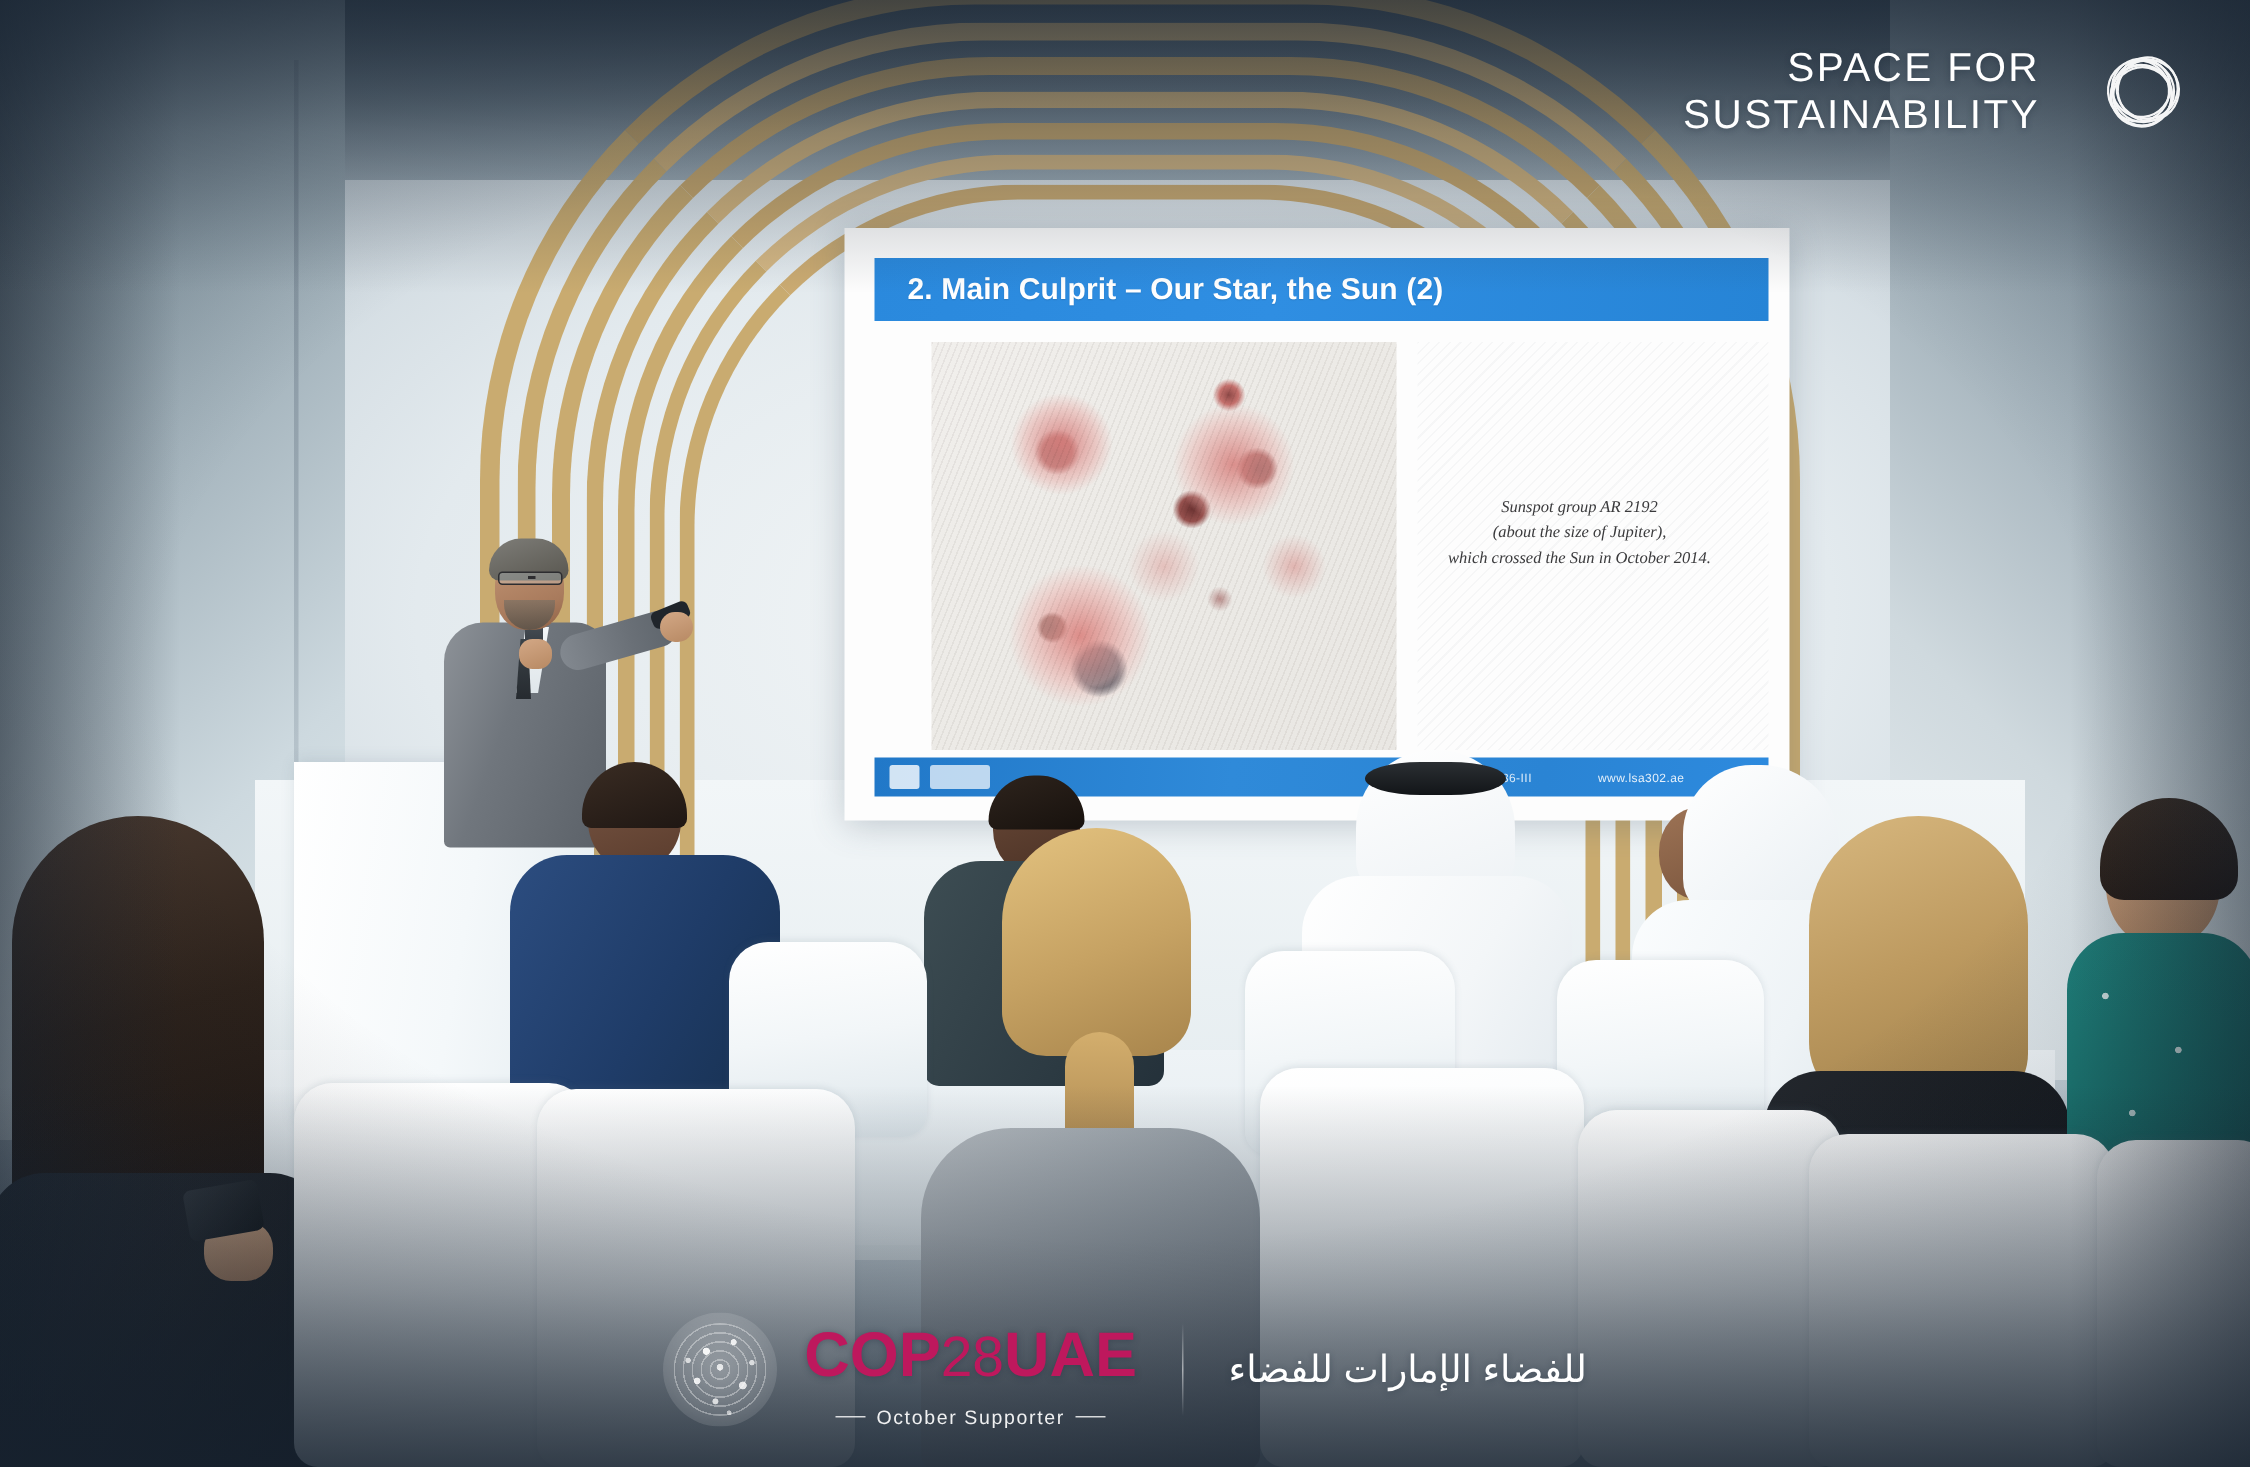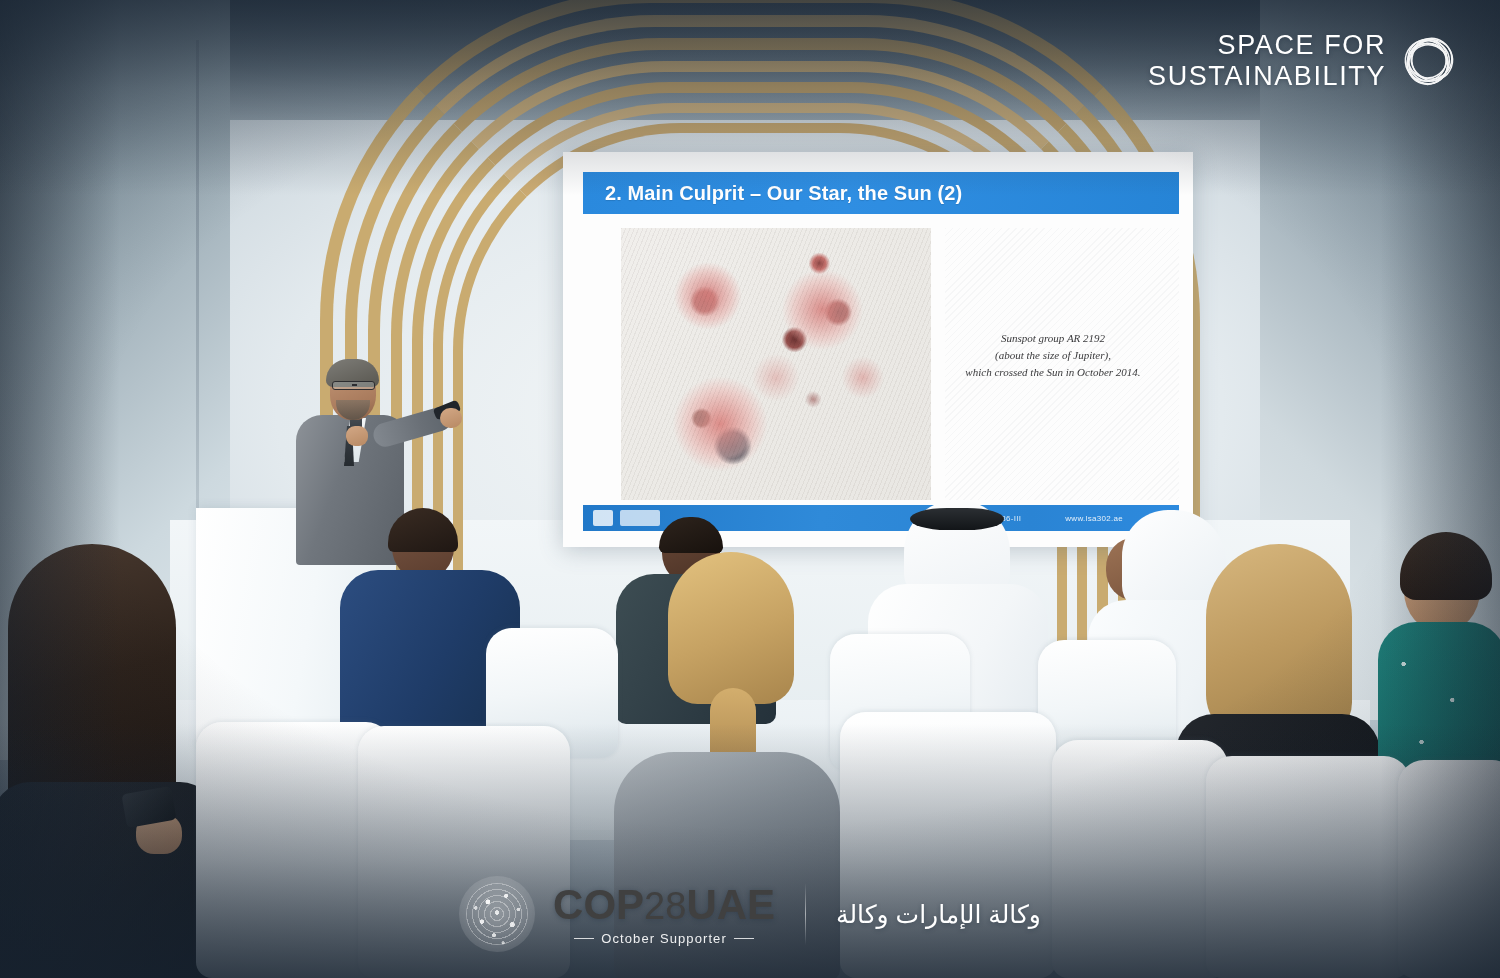--- a/index.html
+++ b/index.html
@@ -236,7 +236,7 @@
   
   .brand-tr {
     position: absolute; right: 34px; top: 24px;
-    display: flex; align-items: center; gap: 6px;
+    display: flex; align-items: center; gap: 32px;
   }
   .brand-tr-text {
     text-align: right;

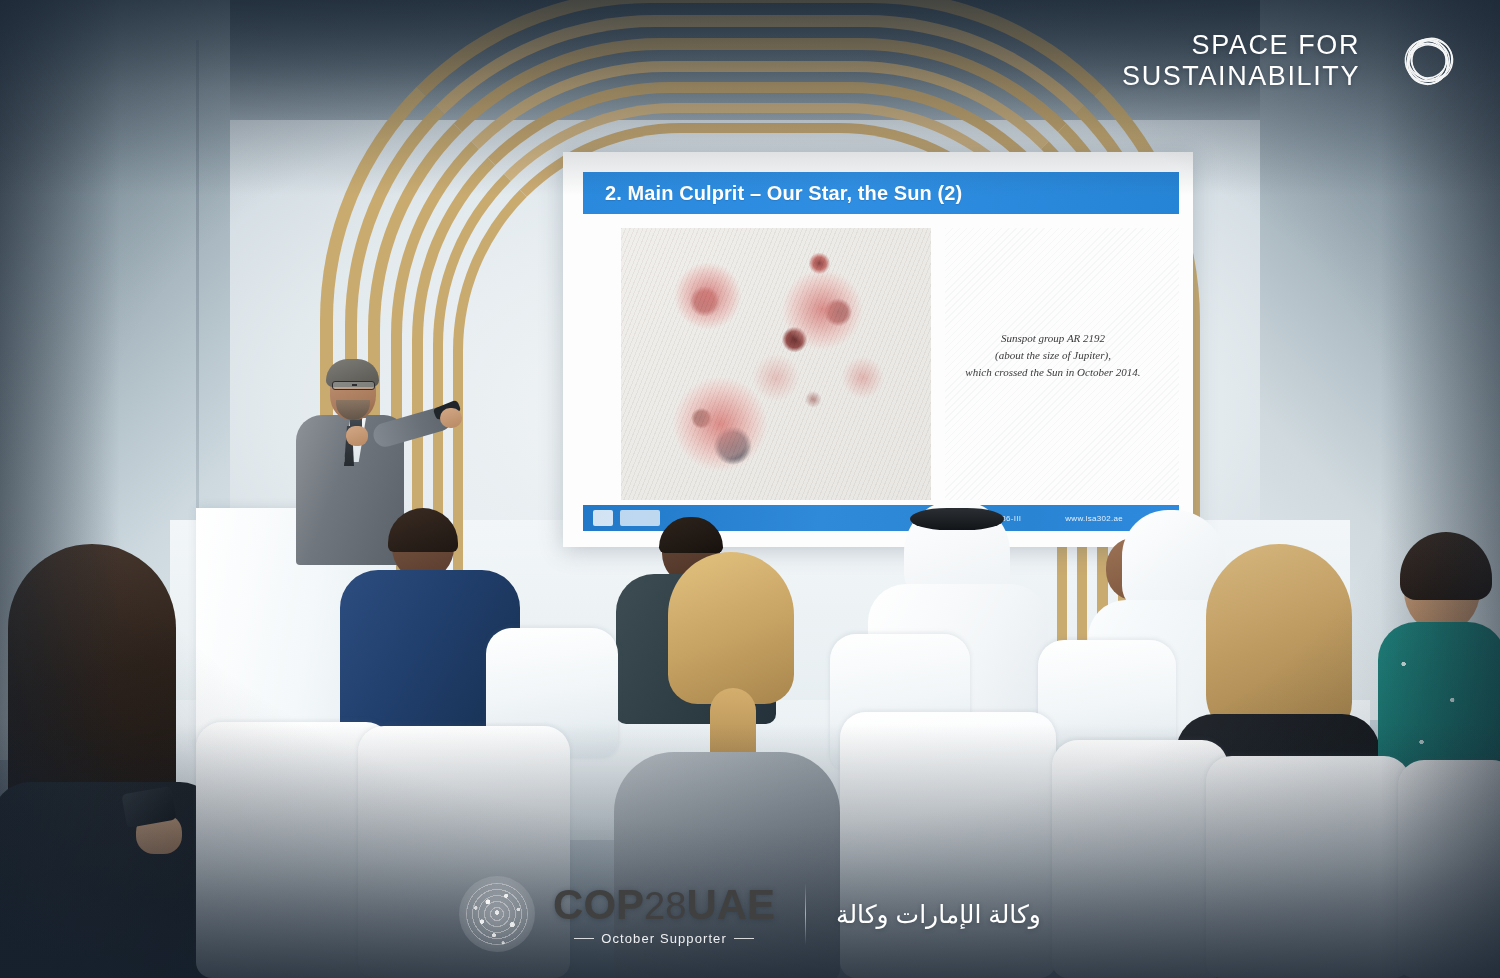--- a/index.html
+++ b/index.html
@@ -276,8 +276,8 @@
   }
   .cop-text { text-align: left; }
   .cop-main {
-    color: #404040; font-size: 42px; font-weight: 700; letter-spacing: 0px;
-    line-height: 44px; text-shadow: 0 1px 5px rgba(30,45,60,.4);
+    color: #be185d; font-size: 42px; font-weight: 700; letter-spacing: 0px;
+    line-height: 58px; text-shadow: 0 1px 5px rgba(30,45,60,.4);
   }
   .cop-main .num { font-weight: 300; font-size: 38px; }
   .cop-sub {

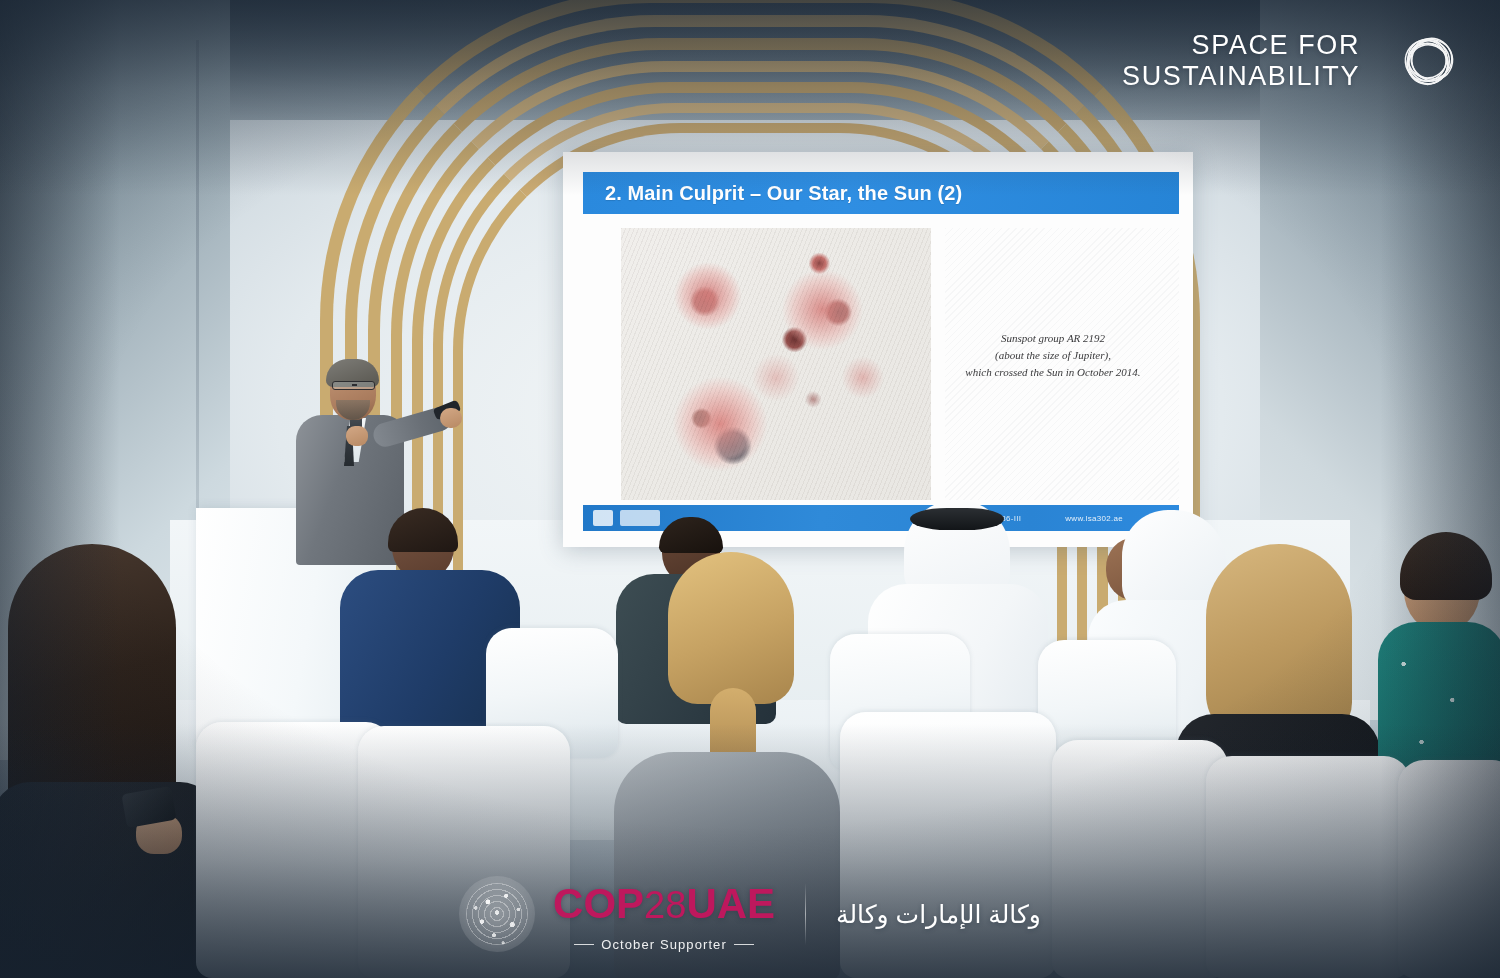--- a/index.html
+++ b/index.html
@@ -506,7 +506,7 @@
     <div class="brand-divider"></div>
 
     <div class="usa-text">
-      <div class="usa-ar">وكالة الإمارات وكالة</div>
+      <div class="usa-ar">للفضاء الإمارات للفضاء</div>
     </div>
 
   </div>

